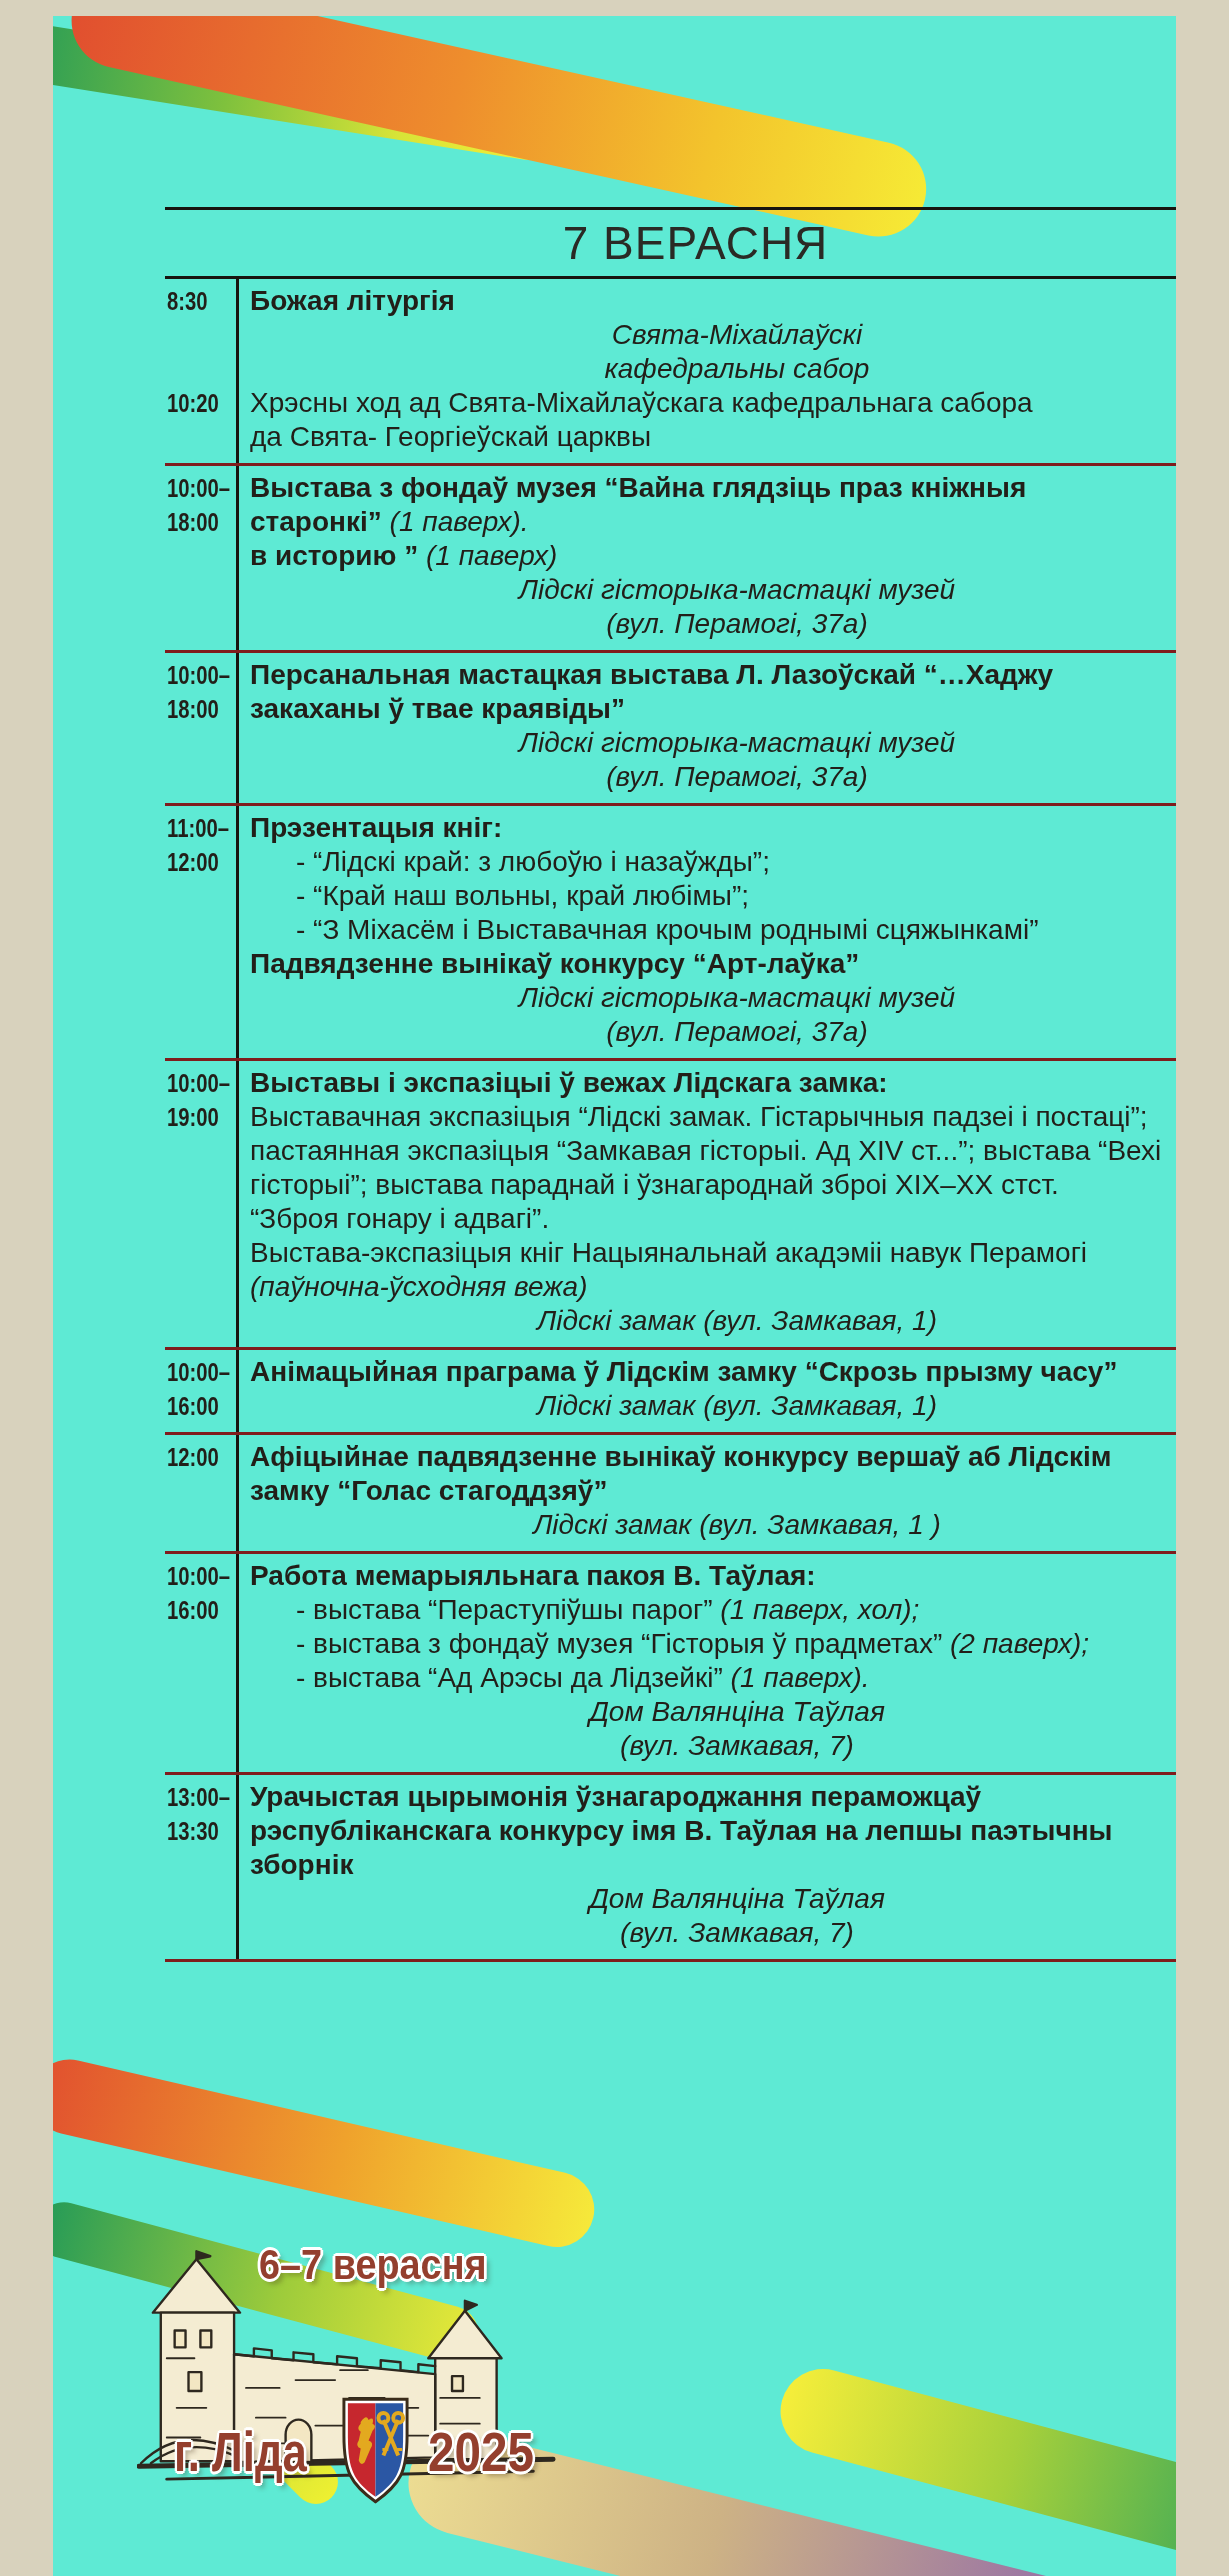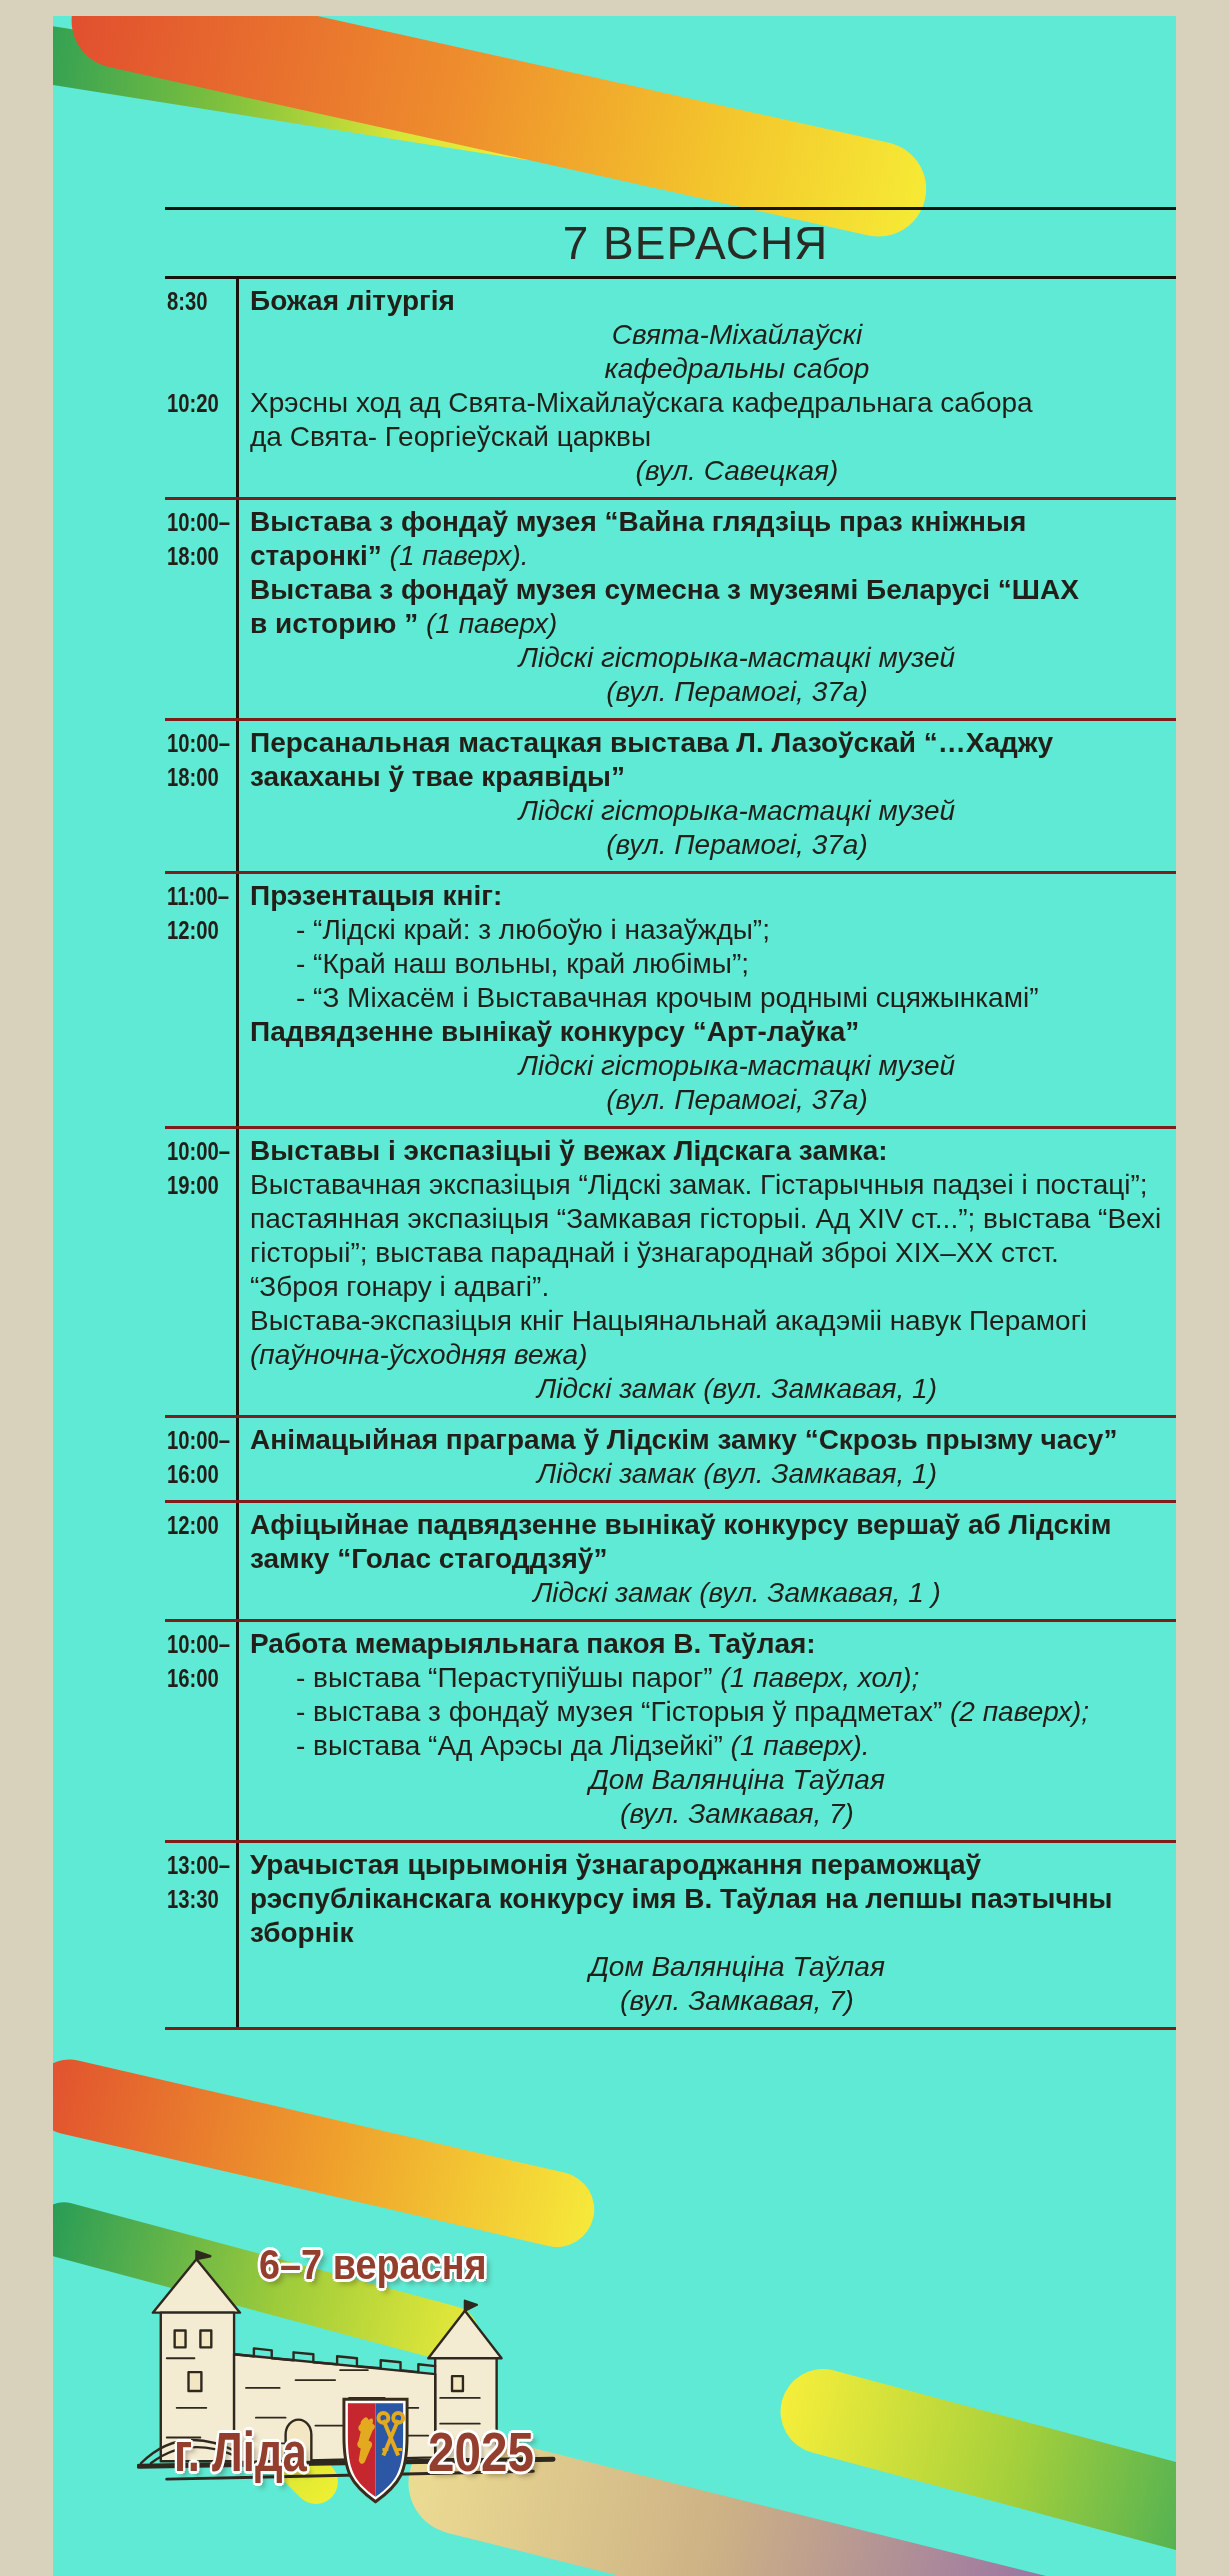--- a/index.html
+++ b/index.html
@@ -95,10 +95,6 @@
               <div class="gutter"></div>
               <div class="content"><span>да Свята- Георгіеўскай царквы</span></div>
             </div>
-            <div class="row r">
-              <div class="gutter"></div>
-              <div class="content"><span class="i">(вул. Савецкая)</span></div>
-            </div>
           </div>
         </section>
         <section class="sec">

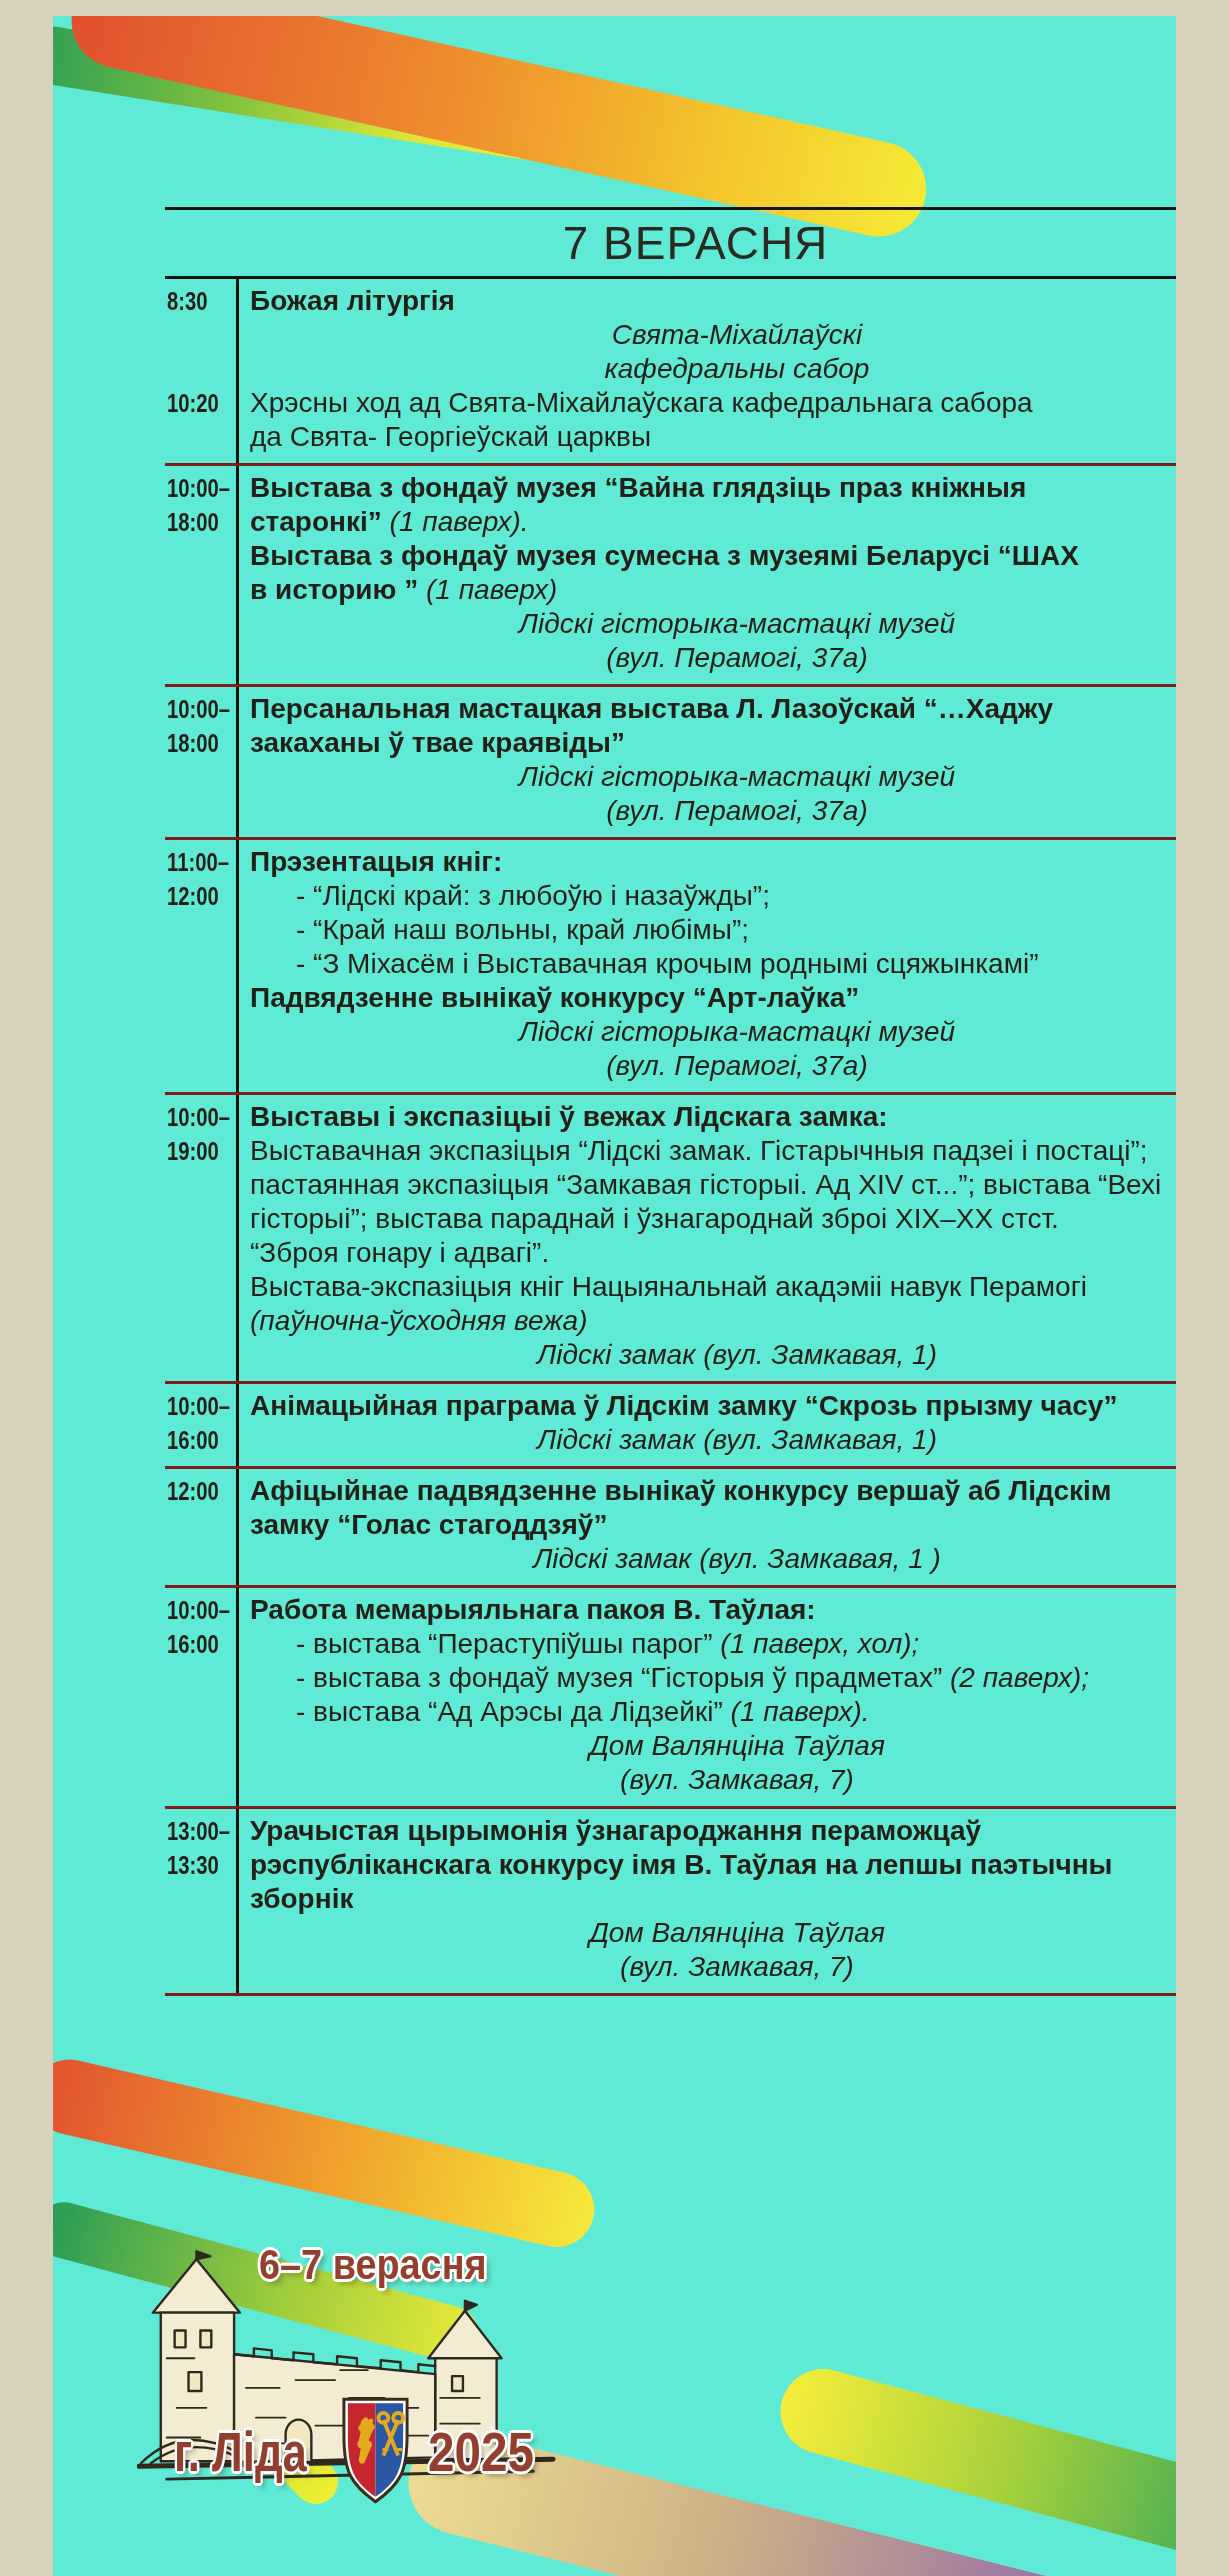--- a/index.html
+++ b/index.html
@@ -109,10 +109,6 @@
             </div>
             <div class="row">
               <div class="gutter"></div>
-              <div class="content"><span class="b">Выстава з фондаў музея сумесна з музеямі Беларусі “ШАХ</span></div>
-            </div>
-            <div class="row">
-              <div class="gutter"></div>
               <div class="content"><span class="b">в историю ” </span><span class="i">(1 паверх)</span></div>
             </div>
             <div class="row r">

